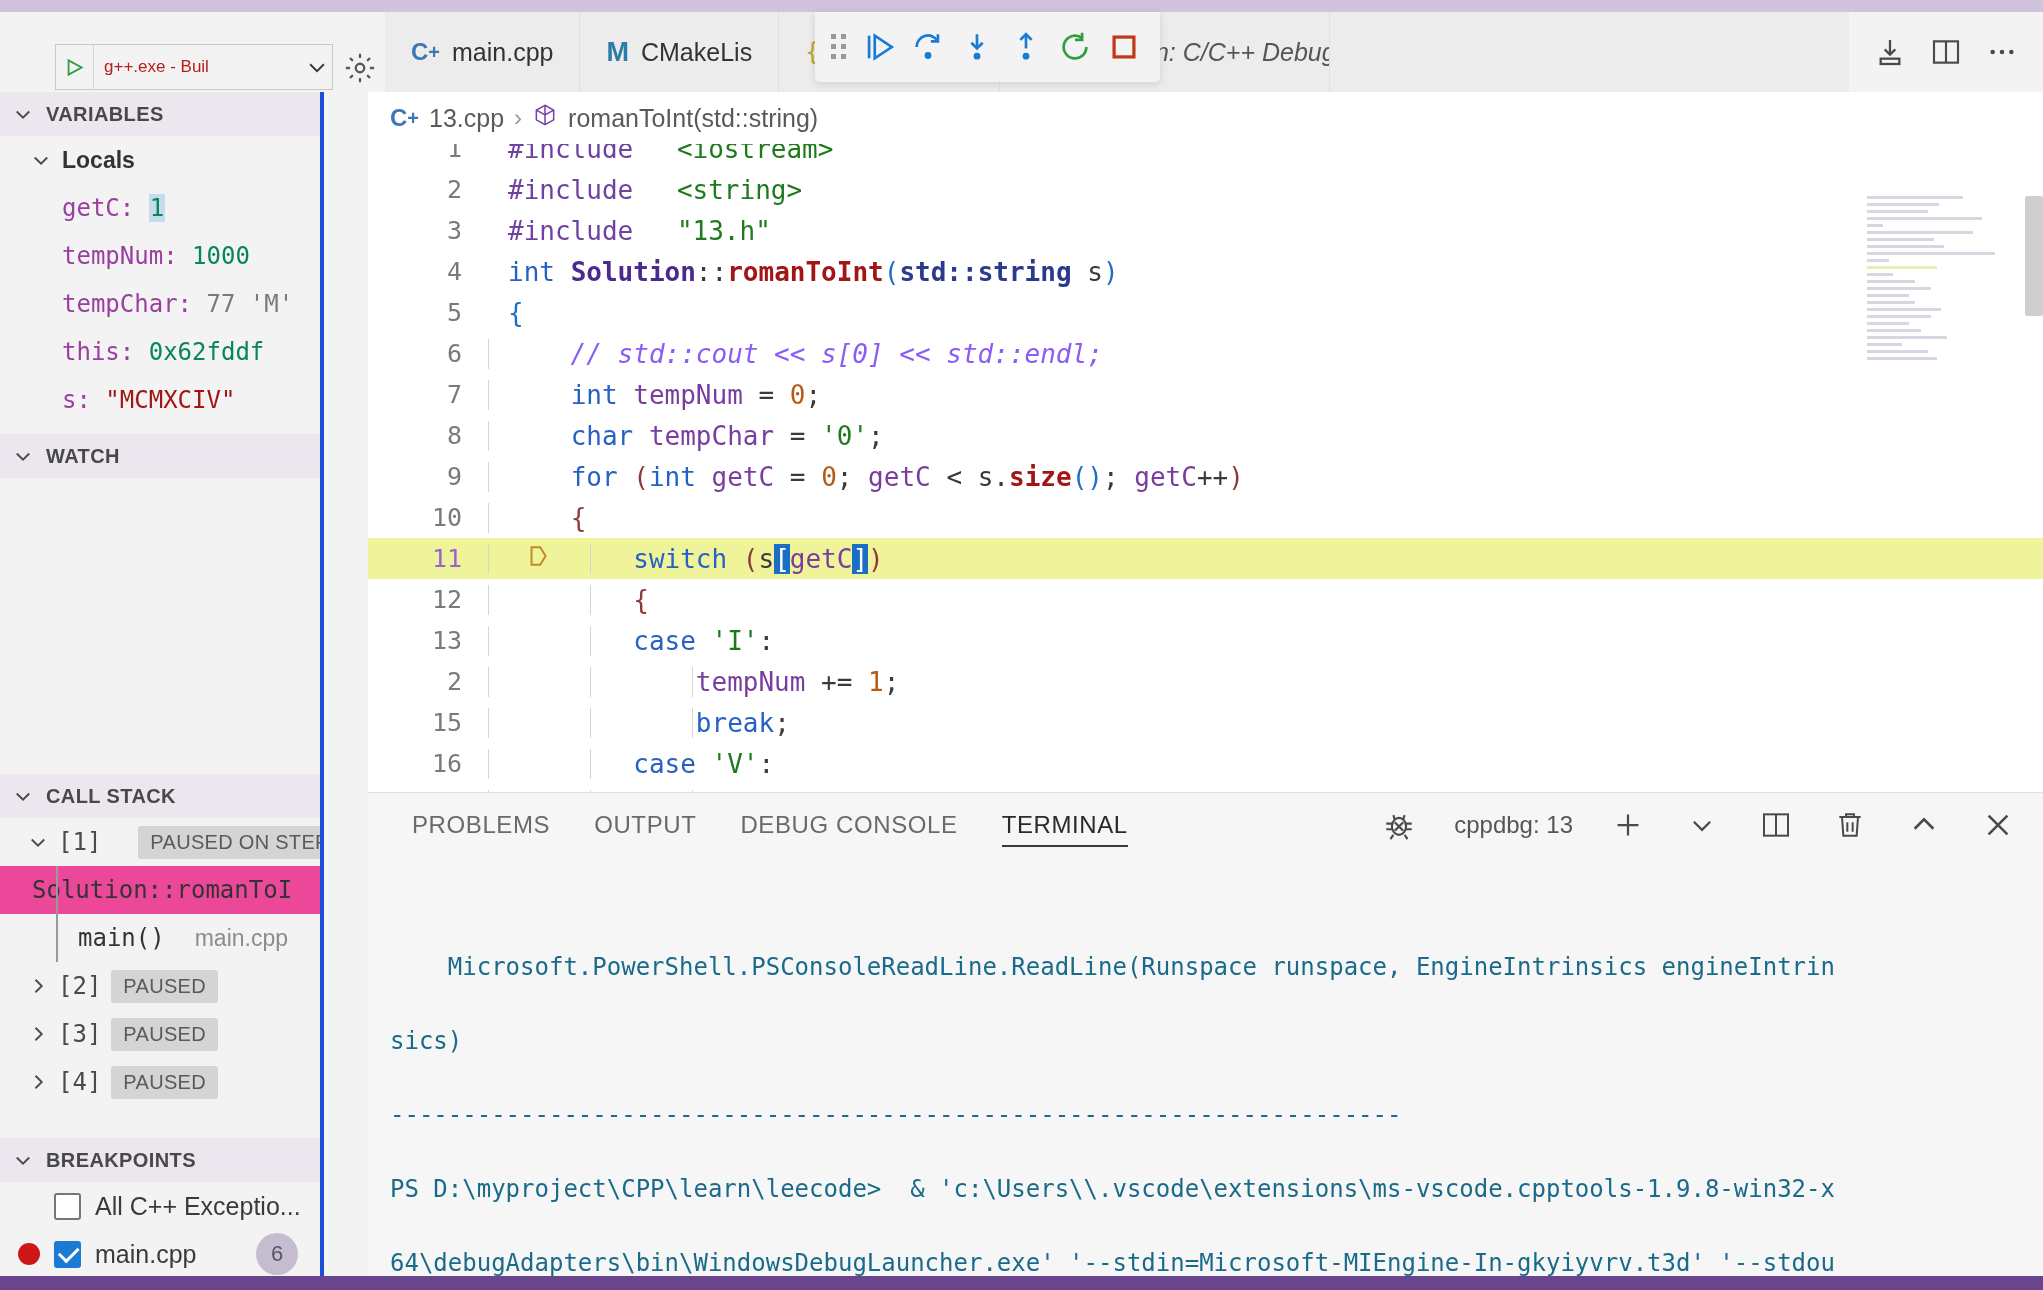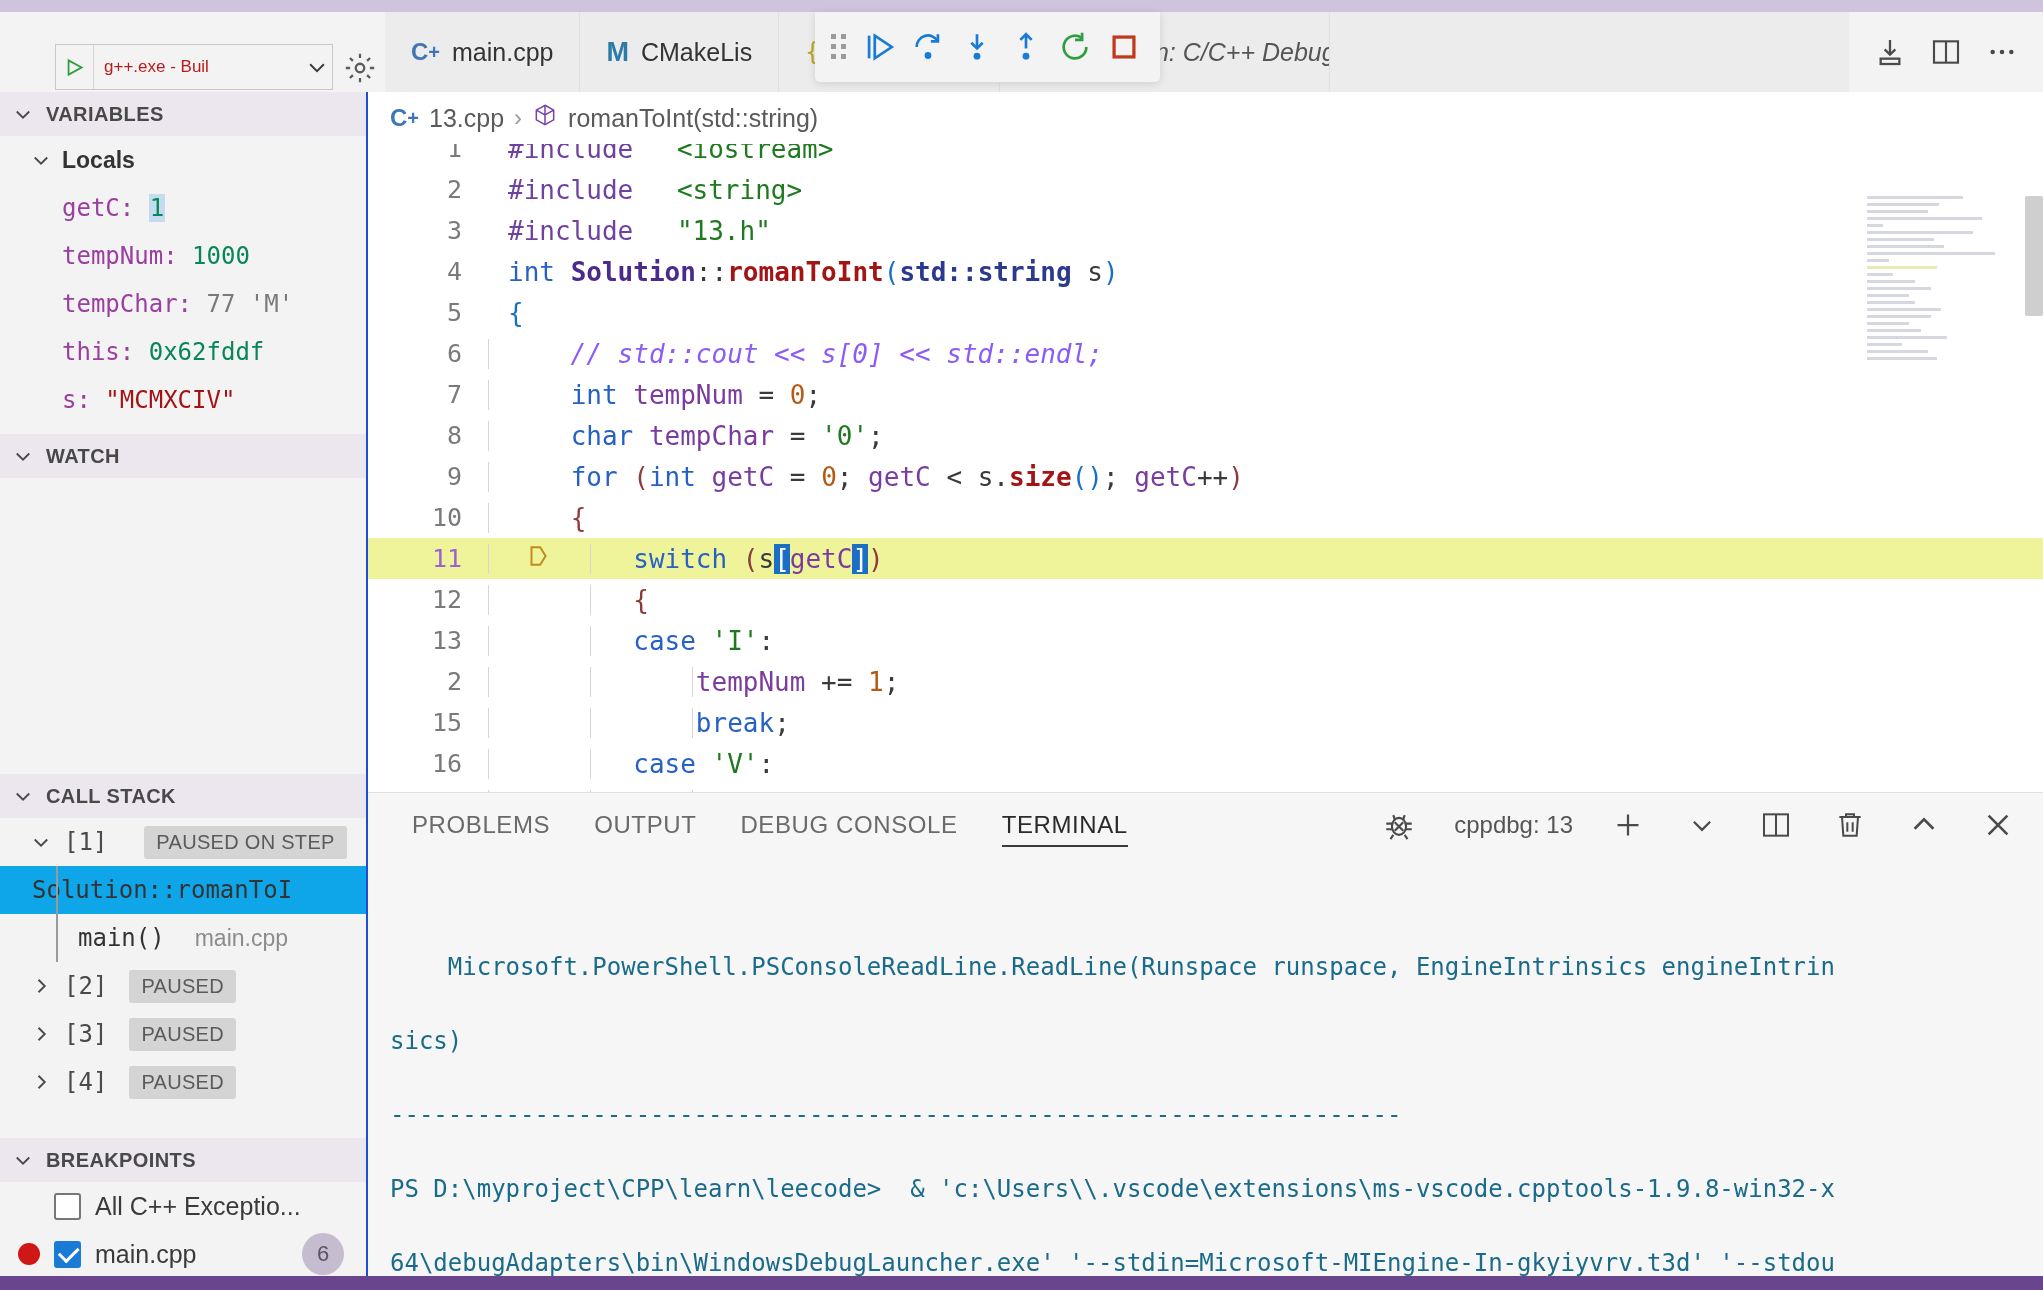--- a/index.html
+++ b/index.html
@@ -98,8 +98,8 @@
 
   
   .sidebar {
-    position: absolute; left: 0; top: 92px; width: 368px; bottom: 14px;
-    background: #f3f3f3; border-right: 2px solid #1d4ed8;
+    position: absolute; left: 0; top: 92px; width: 324px; bottom: 14px;
+    background: #f3f3f3; border-right: 4px solid #1d4ed8;
     overflow: hidden;
   }
   .section-header {

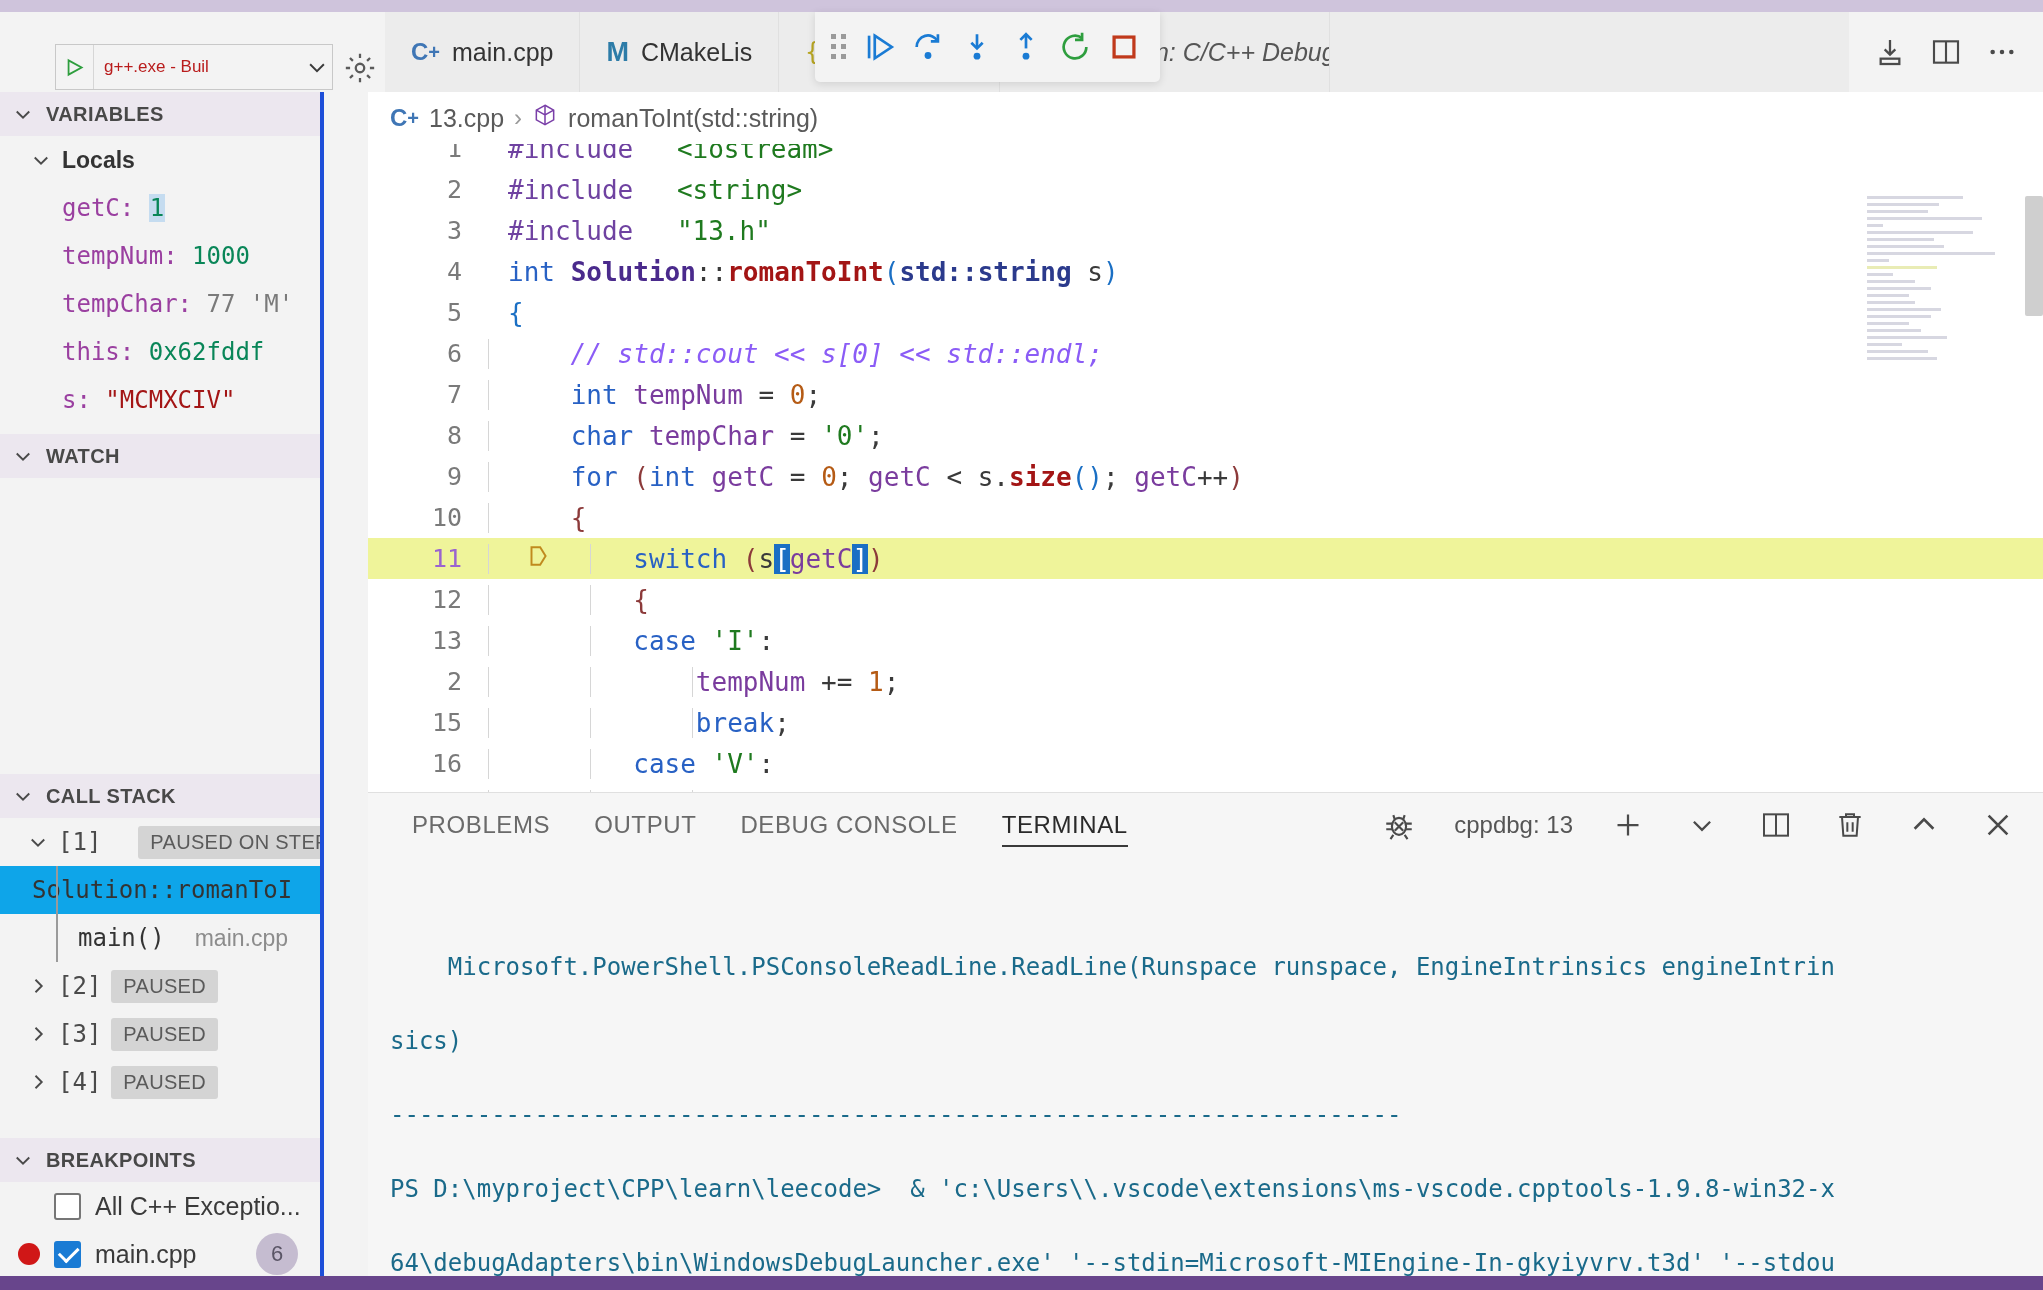--- a/index.html
+++ b/index.html
@@ -139,7 +139,7 @@
     padding-left: 78px; font-family: "DejaVu Sans Mono", monospace;
     position: relative;
   }
-  .cs-row.frame.selected { background: #0ea5e9; padding-left: 32px; }
+  .cs-row.frame.selected { background: #ec4899; padding-left: 32px; }
   .cs-indent-line {
     position: absolute; left: 56px; top: 0; bottom: 0; width: 2px; background: #9a9a9a;
   }

